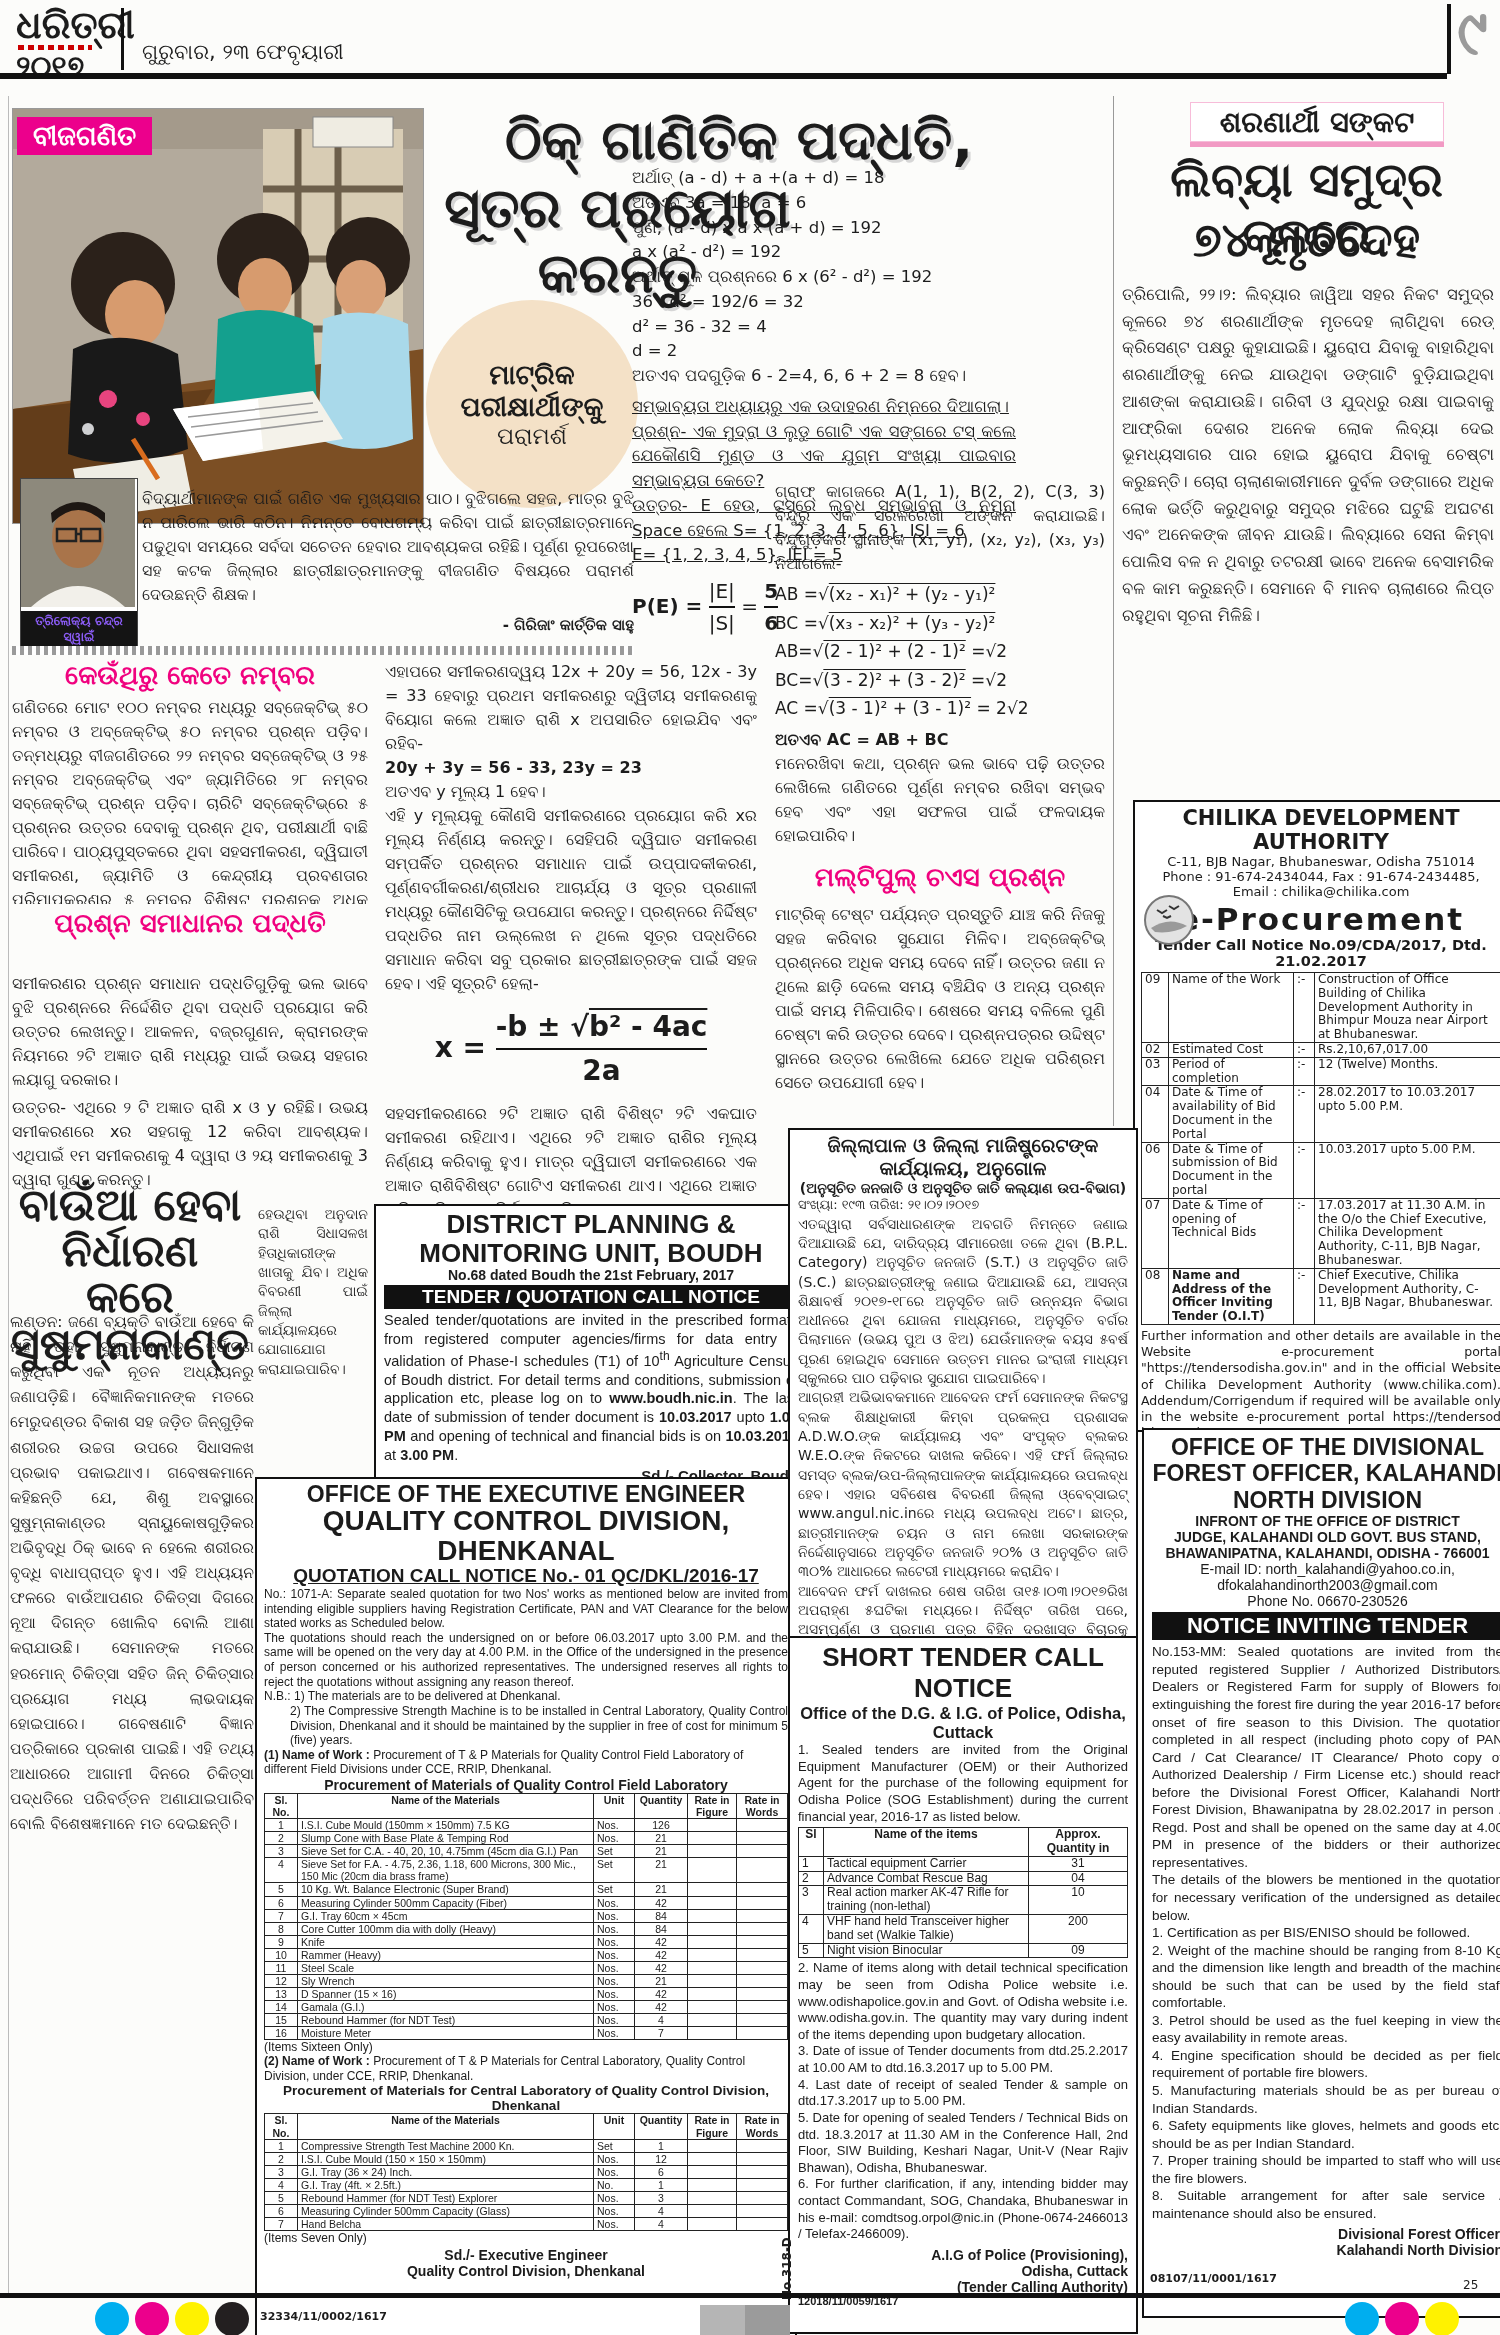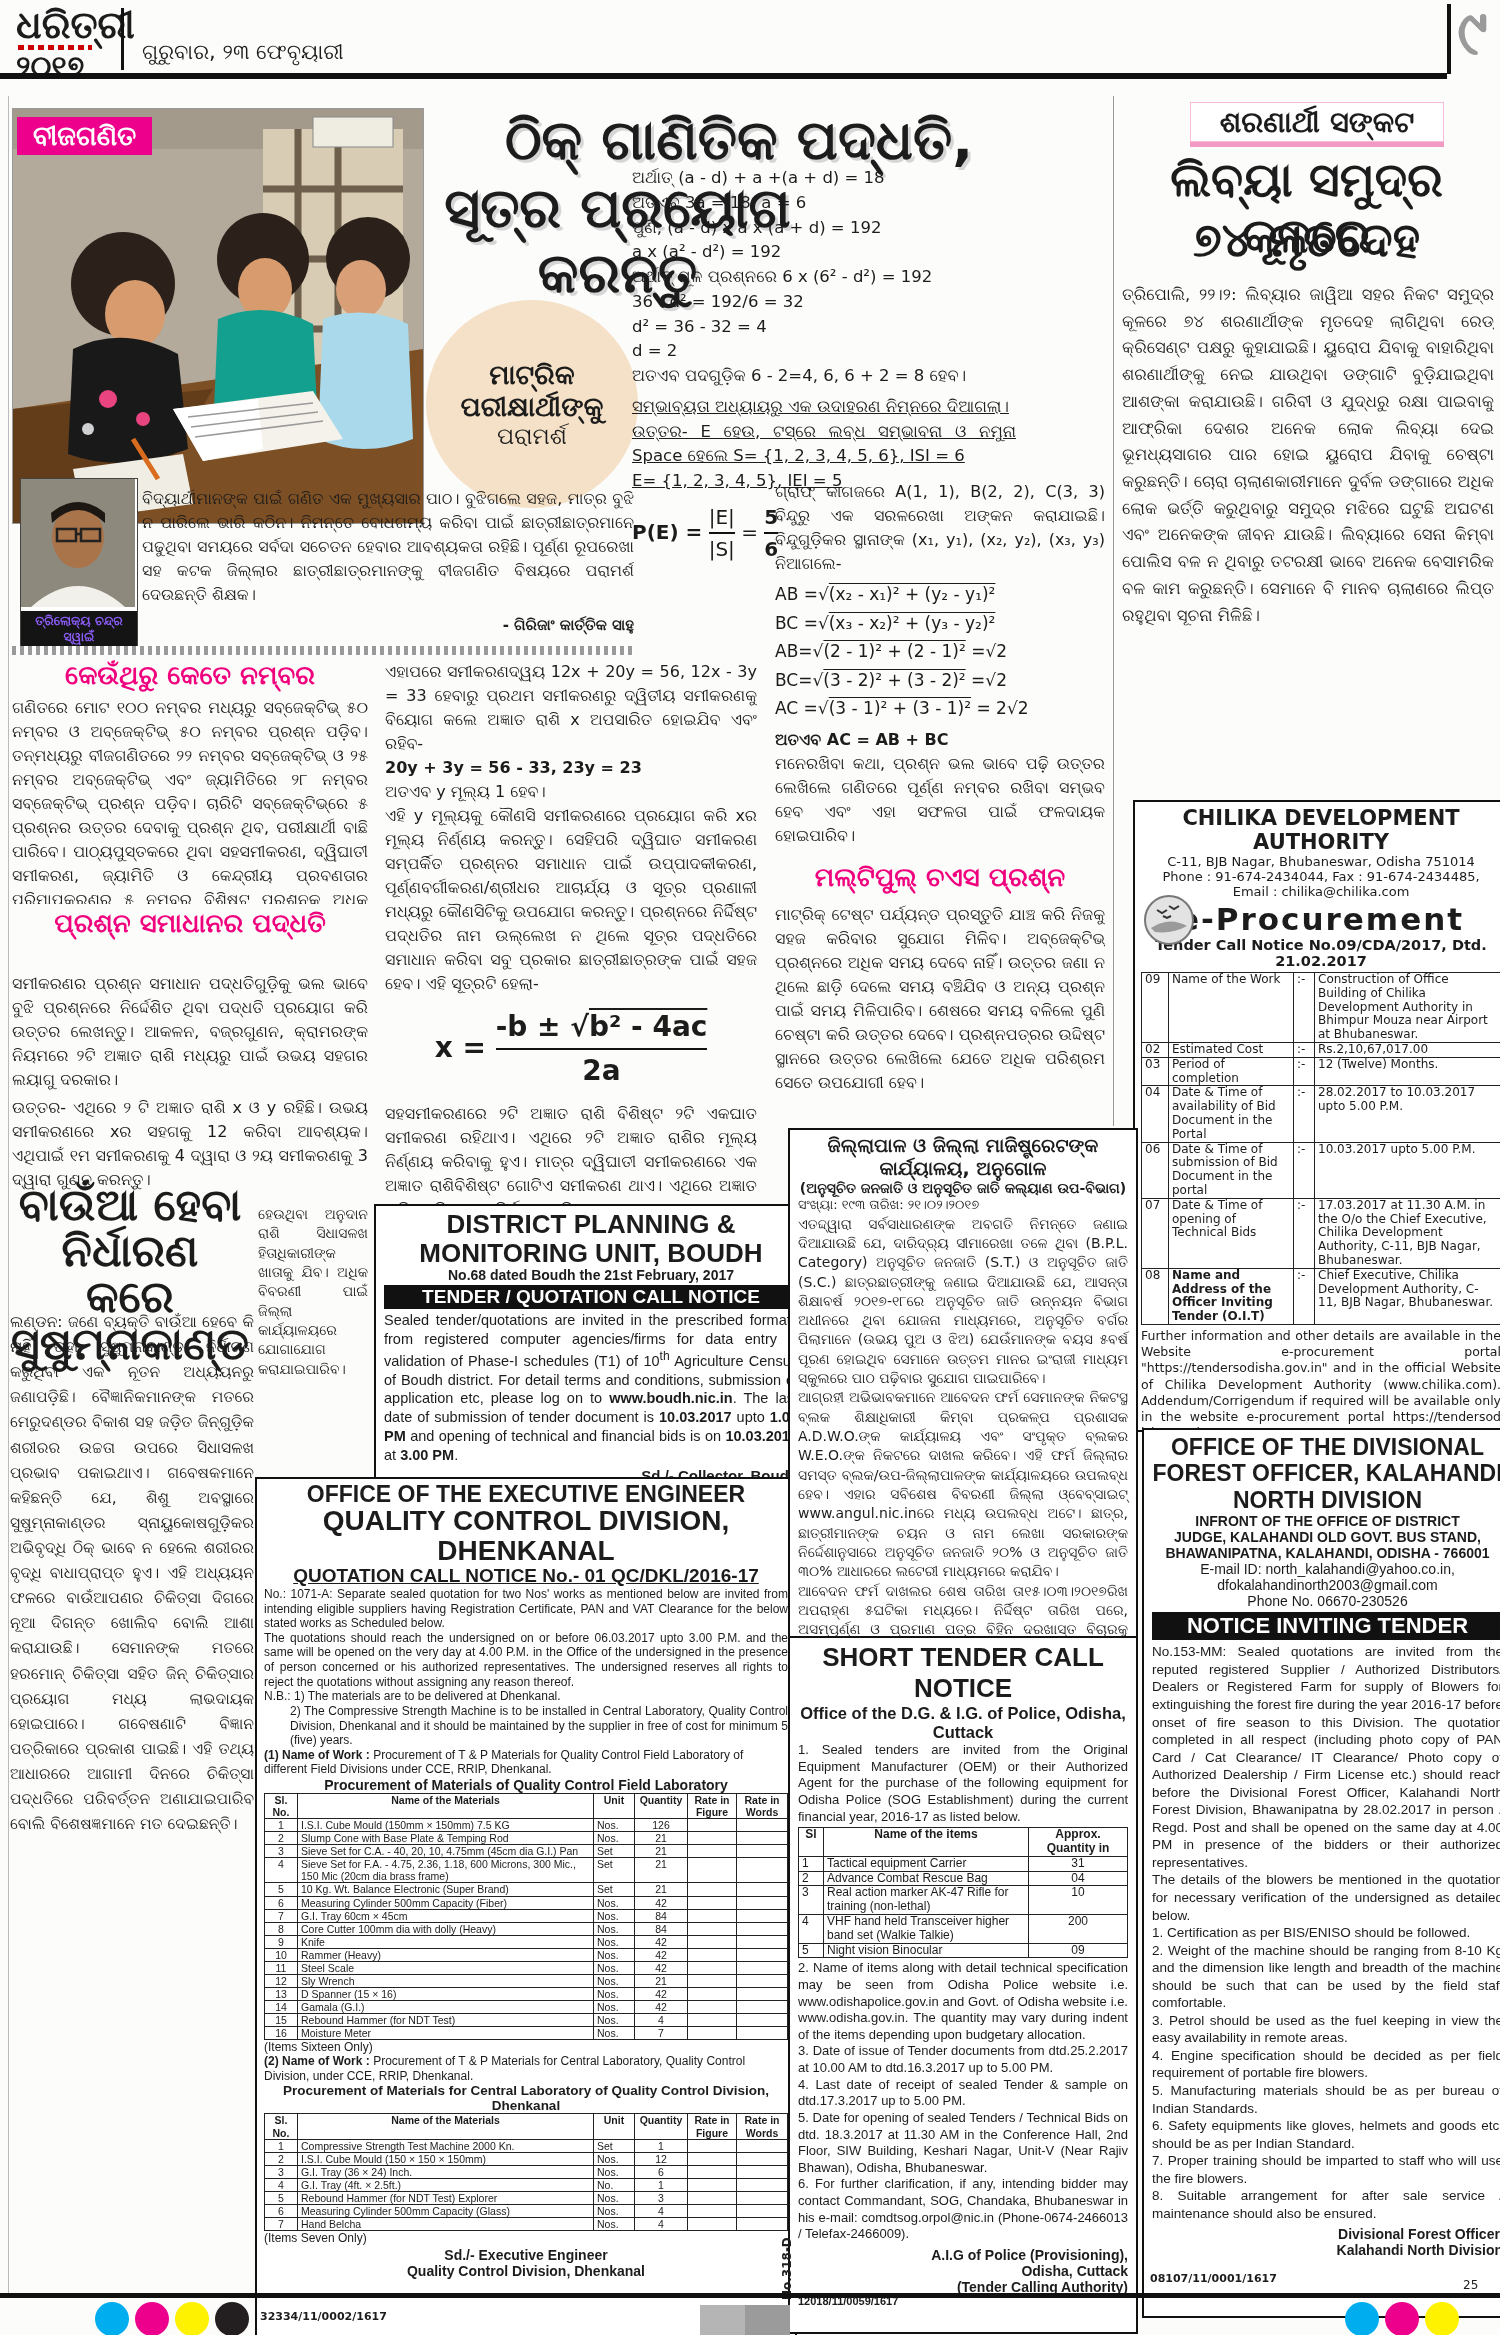--- a/index.html
+++ b/index.html
@@ -114,6 +114,7 @@
     <div class="j" style="margin-top:6px;text-decoration:underline;">
 
     <div>ସମ୍ଭାବ୍ୟତା ଅଧ୍ୟାୟରୁ ଏକ ଉଦାହରଣ ନିମ୍ନରେ ଦିଆଗଲା।</div>
+        <div>ପ୍ରଶ୍ନ- ଏକ ମୁଦ୍ରା ଓ ଲୁଡୁ ଗୋଟି ଏକ ସଙ୍ଗରେ ଟସ୍ କଲେ ଯେକୌଣସି ମୁଣ୍ଡ ଓ ଏକ ଯୁଗ୍ମ ସଂଖ୍ୟା ପାଇବାର ସମ୍ଭାବ୍ୟତା କେତେ?</div>
         <div>ଉତ୍ତର- E ହେଉ, ଟସ୍‌ରେ ଲବ୍‌ଧ ସମ୍ଭାବନା ଓ ନମୁନା Space ହେଲେ S= {1, 2, 3, 4, 5, 6}, ISI = 6</div>
         <div>E= {1, 2, 3, 4, 5},  IEI = 5</div>
       </div>

